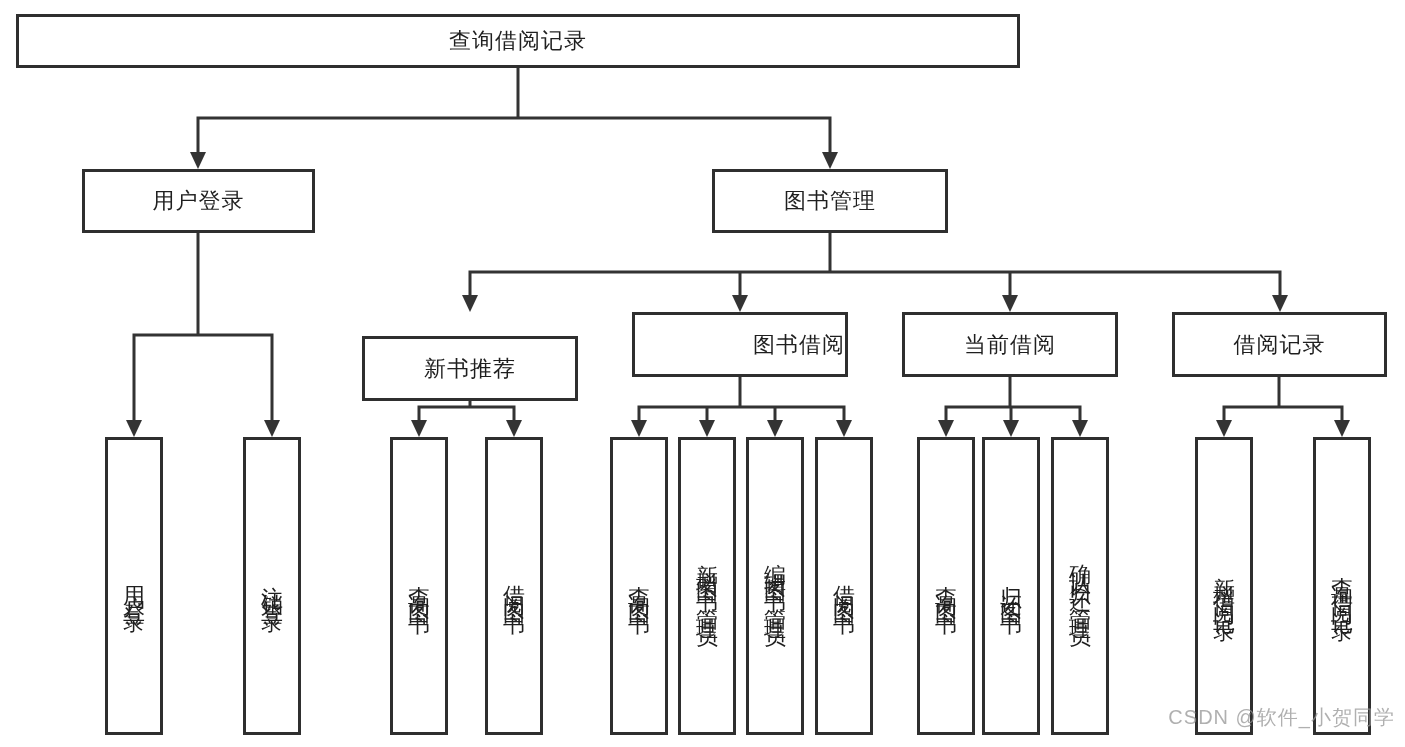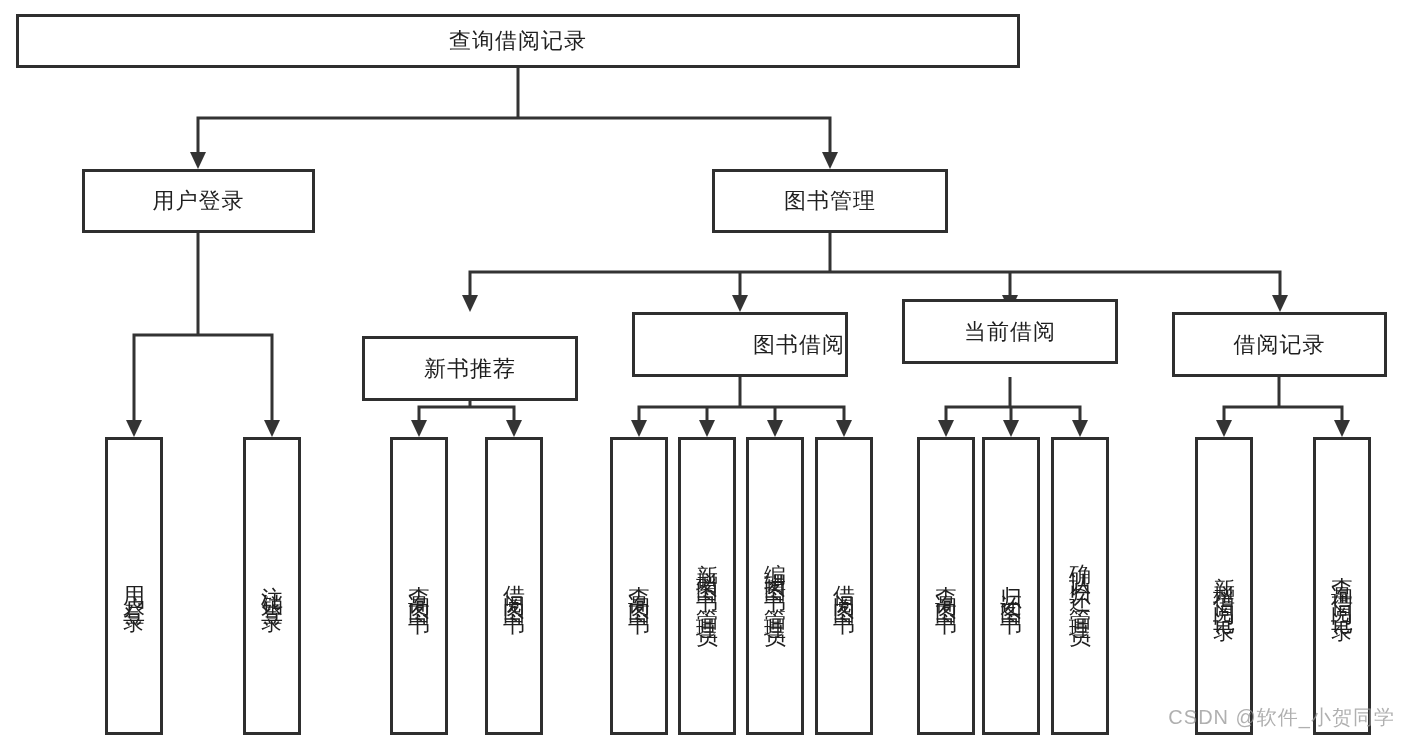--- a/index.html
+++ b/index.html
@@ -131,7 +131,7 @@
   <div class="node" style="left:632px; top:312px; width:216px; height:65px;justify-content:flex-end;">
     <span>图书借阅</span>
   </div>
-  <div class="node" style="left:902px; top:299px; width:216px; height:65px;">
+  <div class="node" style="left:902px; top:312px; width:216px; height:65px;">
     <span>当前借阅</span>
   </div>
   <div class="node" style="left:1172px; top:312px; width:215px; height:65px;">

